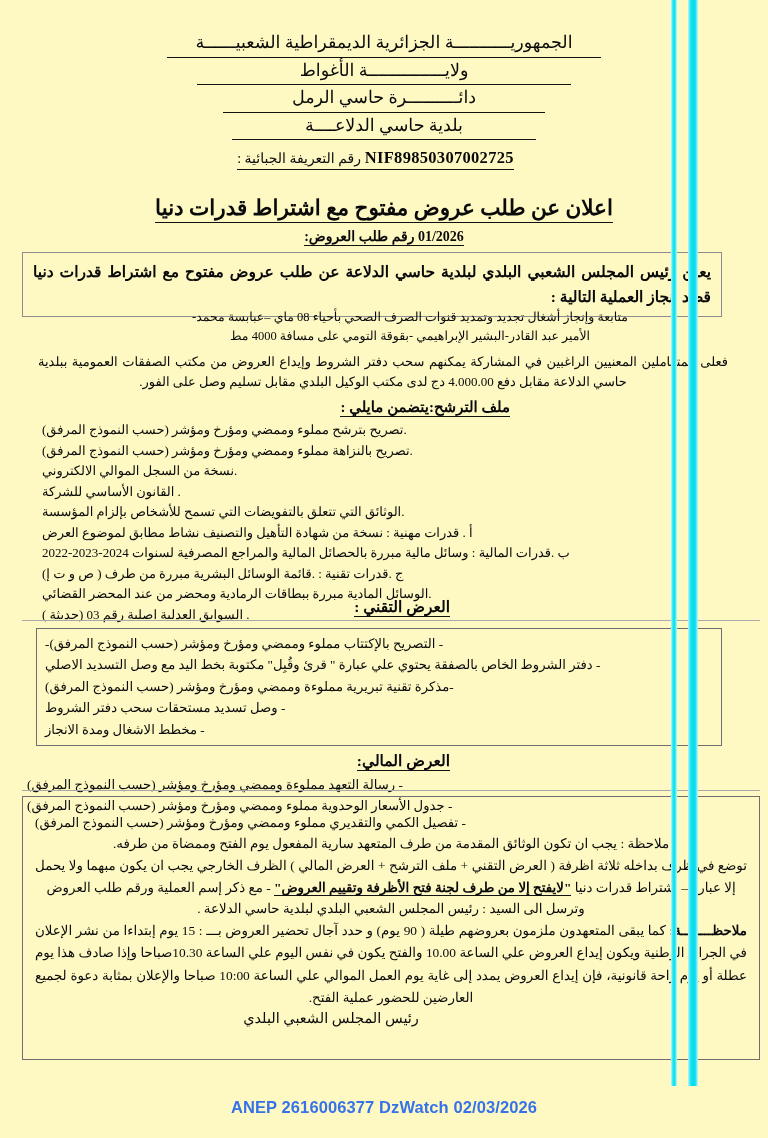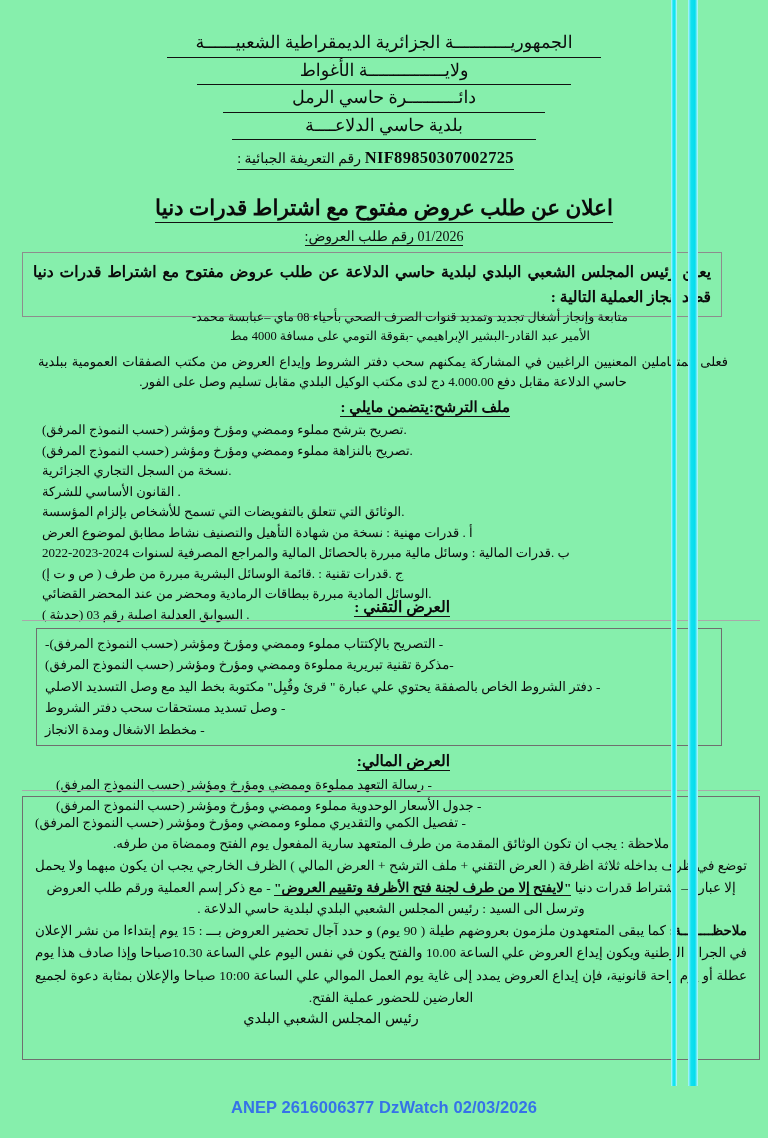--- a/index.html
+++ b/index.html
@@ -21,7 +21,7 @@
   #scan {
     position: absolute;
     inset: 0;
-    background: #86efac;
+    background: #fef9c3;
   }
 
   

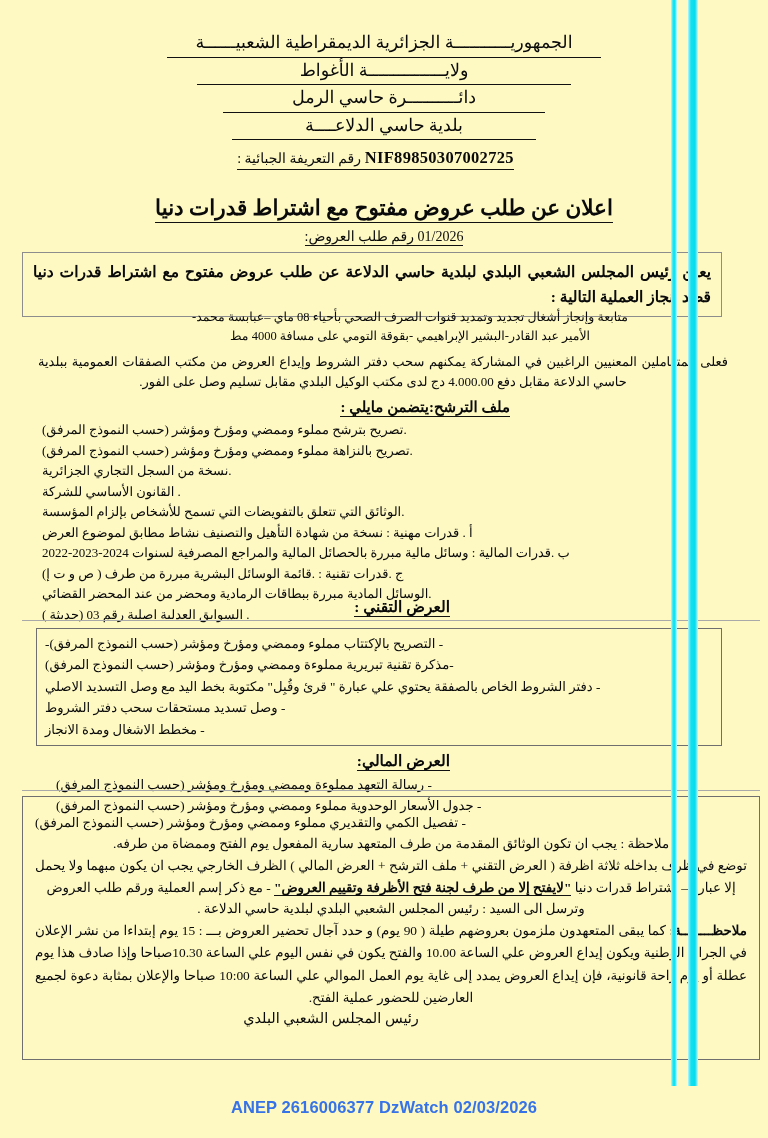--- a/index.html
+++ b/index.html
@@ -104,7 +104,7 @@
     left: 0; right: 0;
     text-align: center;
     font-size: 14px;
-    font-weight: normal;
+    font-weight: bold;
   }
   .offer-no span {
     border-bottom: 1.5px solid #111;

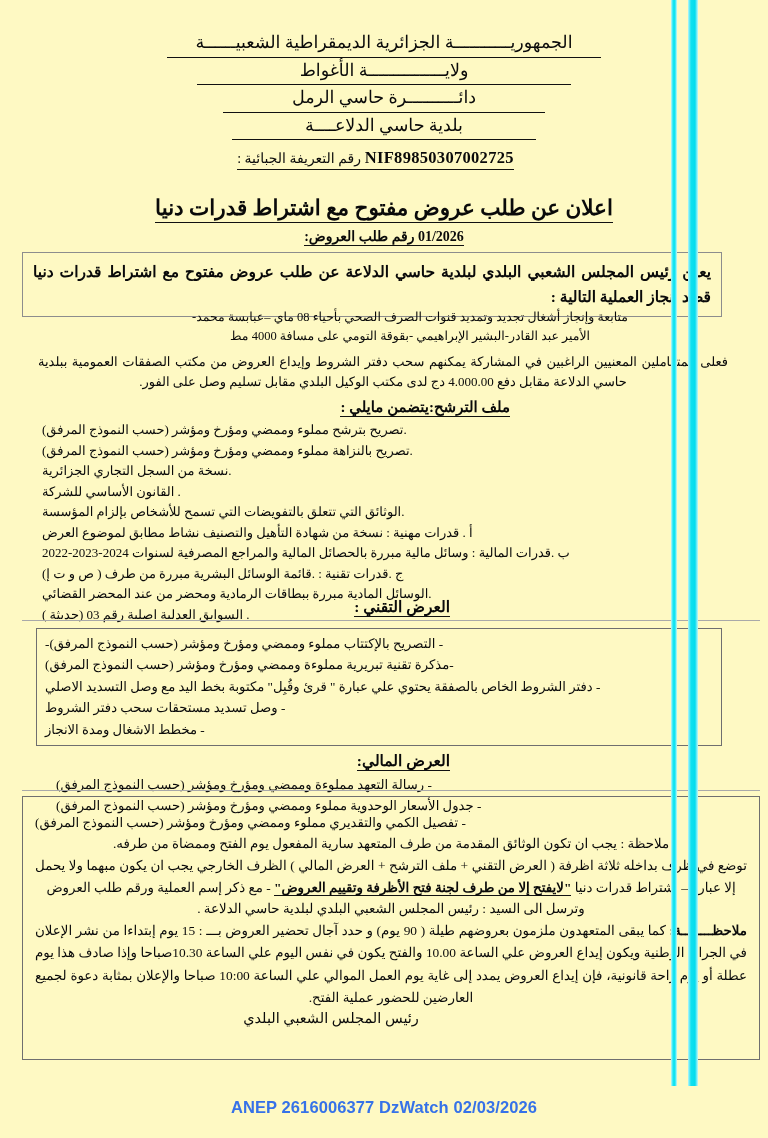--- a/index.html
+++ b/index.html
@@ -326,7 +326,7 @@
   <div class="list list-candidature">
     <div class="li">.تصريح بترشح مملوء وممضي ومؤرخ ومؤشر (حسب النموذج المرفق)</div>
     <div class="li">.تصريح بالنزاهة مملوء وممضي ومؤرخ ومؤشر (حسب النموذج المرفق)</div>
-    <div class="li">.نسخة من السجل التجاري الجزائرية</div>
+    <div class="li">.نسخة من السجل الموالي الالكتروني</div>
     <div class="li">. القانون الأساسي للشركة</div>
     <div class="li">.الوثائق التي تتعلق بالتفويضات التي تسمح للأشخاص بإلزام المؤسسة</div>
     <div class="li">أ . قدرات مهنية :  نسخة من شهادة التأهيل والتصنيف  نشاط مطابق لموضوع العرض</div>

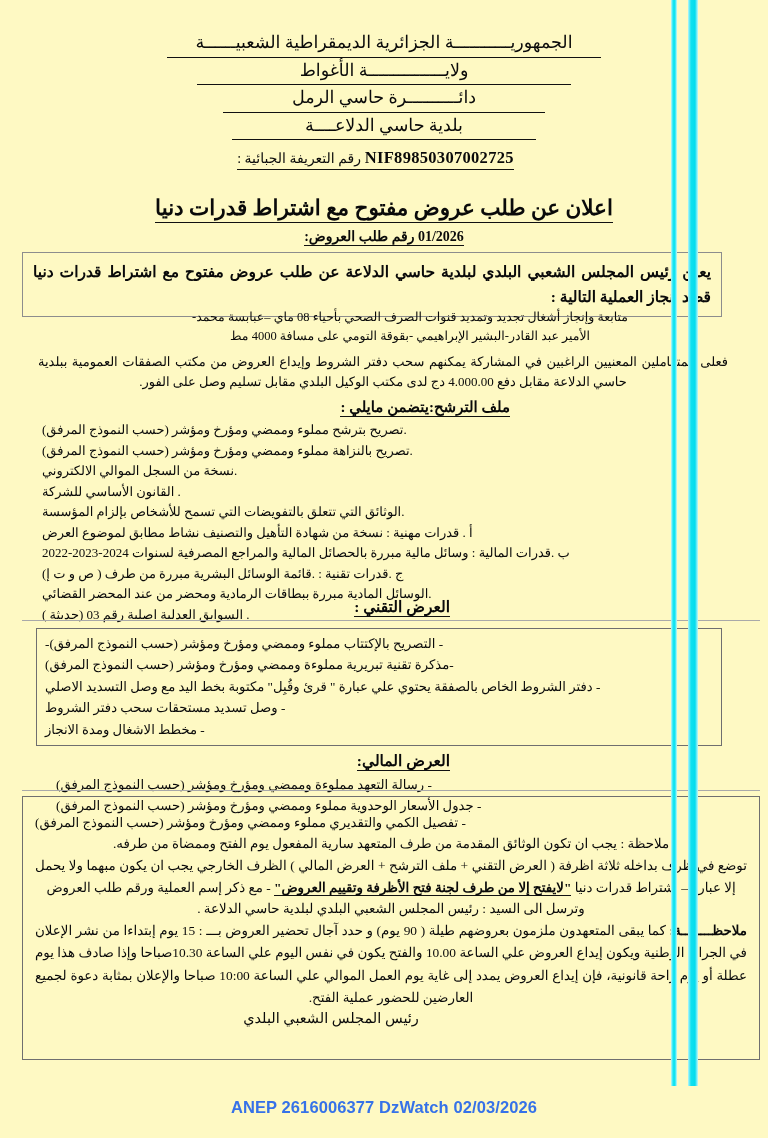--- a/index.html
+++ b/index.html
@@ -342,8 +342,8 @@
   <div class="rule-thin rule-620"></div>
   <div class="box box-tech">
     <div class="li">- التصريح بالإكتتاب مملوء وممضي ومؤرخ ومؤشر (حسب النموذج المرفق)-</div>
+    <div class="li">- دفتر الشروط الخاص بالصفقة يحتوي علي عبارة " قرئ وقُبِل" مكتوبة بخط اليد مع وصل التسديد الاصلي</div>
     <div class="li">-مذكرة تقنية تبريرية مملوءة وممضي ومؤرخ ومؤشر (حسب النموذج المرفق)</div>
-    <div class="li">- دفتر الشروط الخاص بالصفقة يحتوي علي عبارة " قرئ وقُبِل" مكتوبة بخط اليد مع وصل التسديد الاصلي</div>
     <div class="li">- وصل تسديد مستحقات سحب دفتر الشروط</div>
     <div class="li">- مخطط الاشغال ومدة الانجاز</div>
   </div>

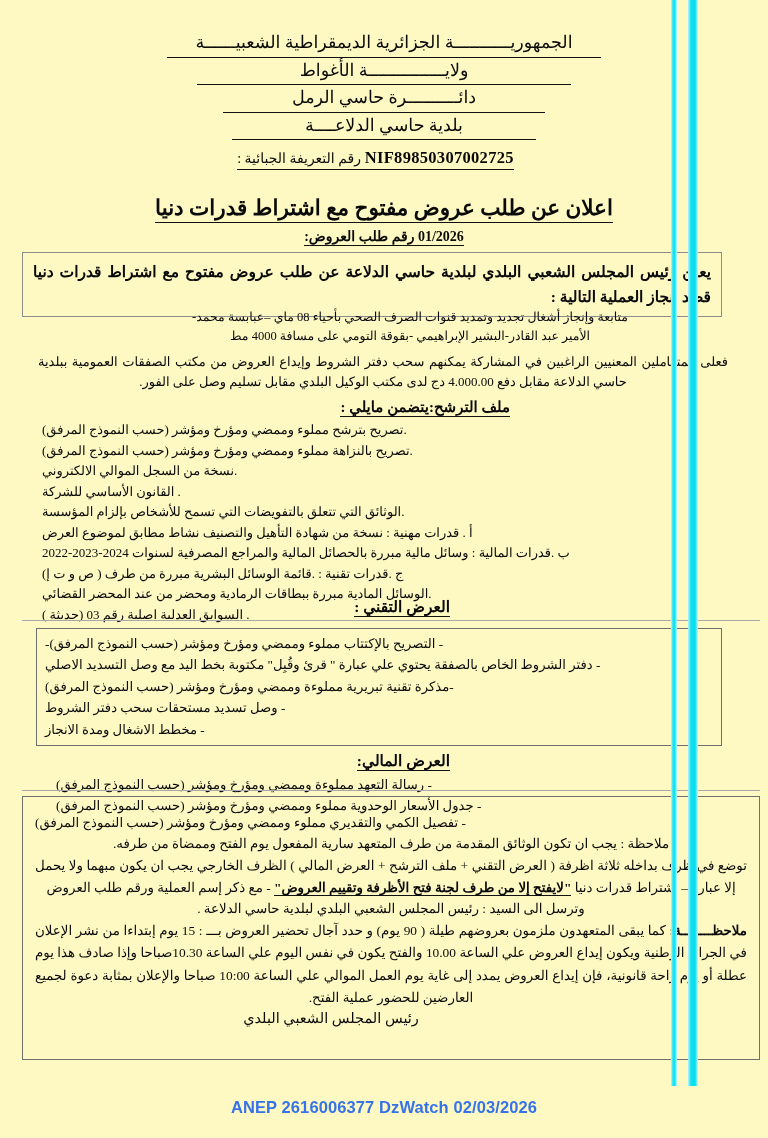--- a/index.html
+++ b/index.html
@@ -207,7 +207,7 @@
   }
   .fin-list {
     position: absolute;
-    top: 774px; right: 42px; left: 56px;
+    top: 774px; right: 42px; left: 27px;
   }
   .fin-list .li {
     font-size: 13.2px;

